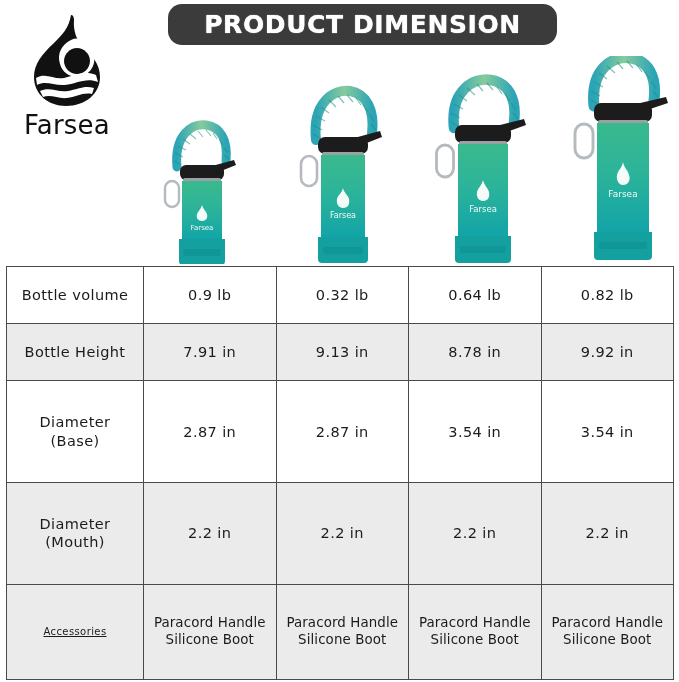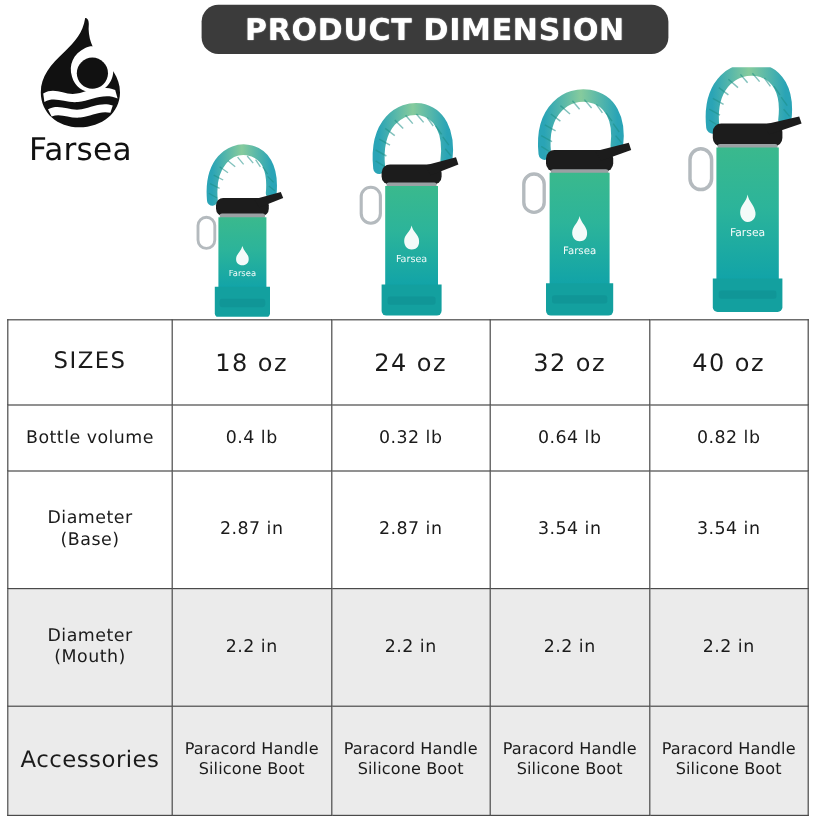--- a/index.html
+++ b/index.html
@@ -262,13 +262,6 @@
 
   <table class="spec-table">
     <tbody>
-      <tr class="hdr plain">
-        <td class="col-label">SIZES</td>
-        <td class="col-size">18 oz</td>
-        <td class="col-size">24 oz</td>
-        <td class="col-size">32 oz</td>
-        <td class="col-size">40 oz</td>
-      </tr>
 
 
       <tr class="plain">

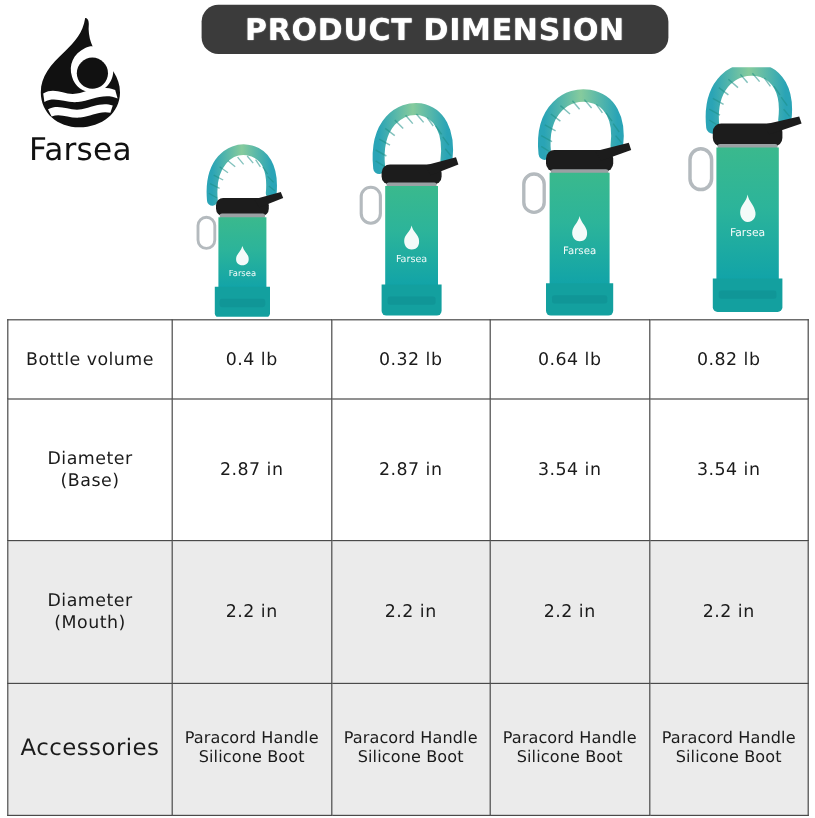--- a/index.html
+++ b/index.html
@@ -266,7 +266,7 @@
 
       <tr class="plain">
         <td class="col-label two-line">Bottle  volume</td>
-        <td class="col-size two-line">0.4 lb</td>
+        <td class="col-size two-line">0.9 lb</td>
         <td class="col-size two-line">0.32 lb</td>
         <td class="col-size two-line">0.64 lb</td>
         <td class="col-size two-line">0.82 lb</td>

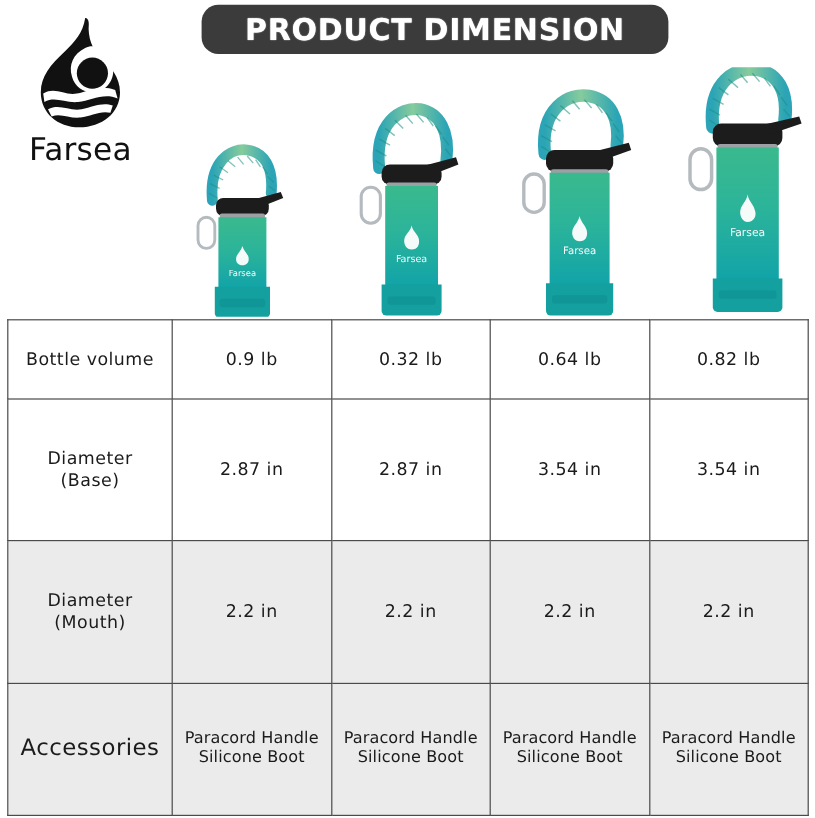--- a/index.html
+++ b/index.html
@@ -272,6 +272,13 @@
         <td class="col-size two-line">0.82 lb</td>
       </tr>
 
+      <tr class="shaded">
+        <td class="col-label two-line">Bottle  Height</td>
+        <td class="col-size two-line">7.91 in</td>
+        <td class="col-size two-line">9.13 in</td>
+        <td class="col-size two-line">8.78 in</td>
+        <td class="col-size two-line">9.92 in</td>
+      </tr>
 
       <tr class="plain">
         <td class="col-label two-line">Diameter

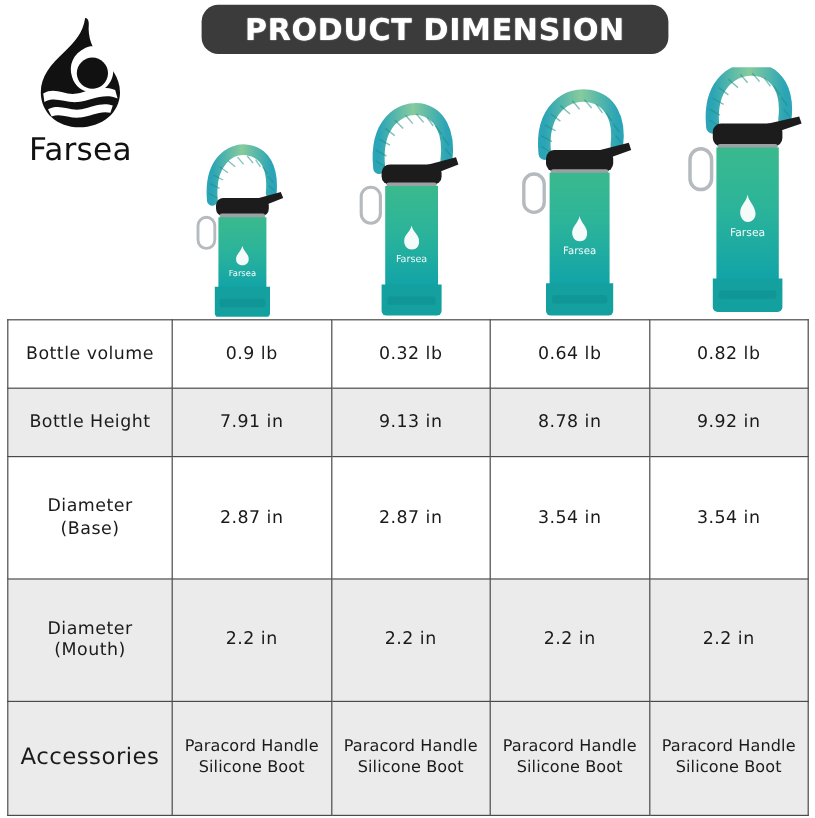--- a/index.html
+++ b/index.html
@@ -67,7 +67,7 @@
   .hdr td.col-label { font-size: 19px; }
   .two-line { white-space: pre-line; }
   .acc td { font-size: 13.4px; letter-spacing: .1px; }
-  .acc td.col-label { font-size: 19px; letter-spacing: .4px; }
+  .acc td.col-label { font-size: 10px; letter-spacing: .4px; text-decoration: underline; }
 </style>
 </head>
 <body>

